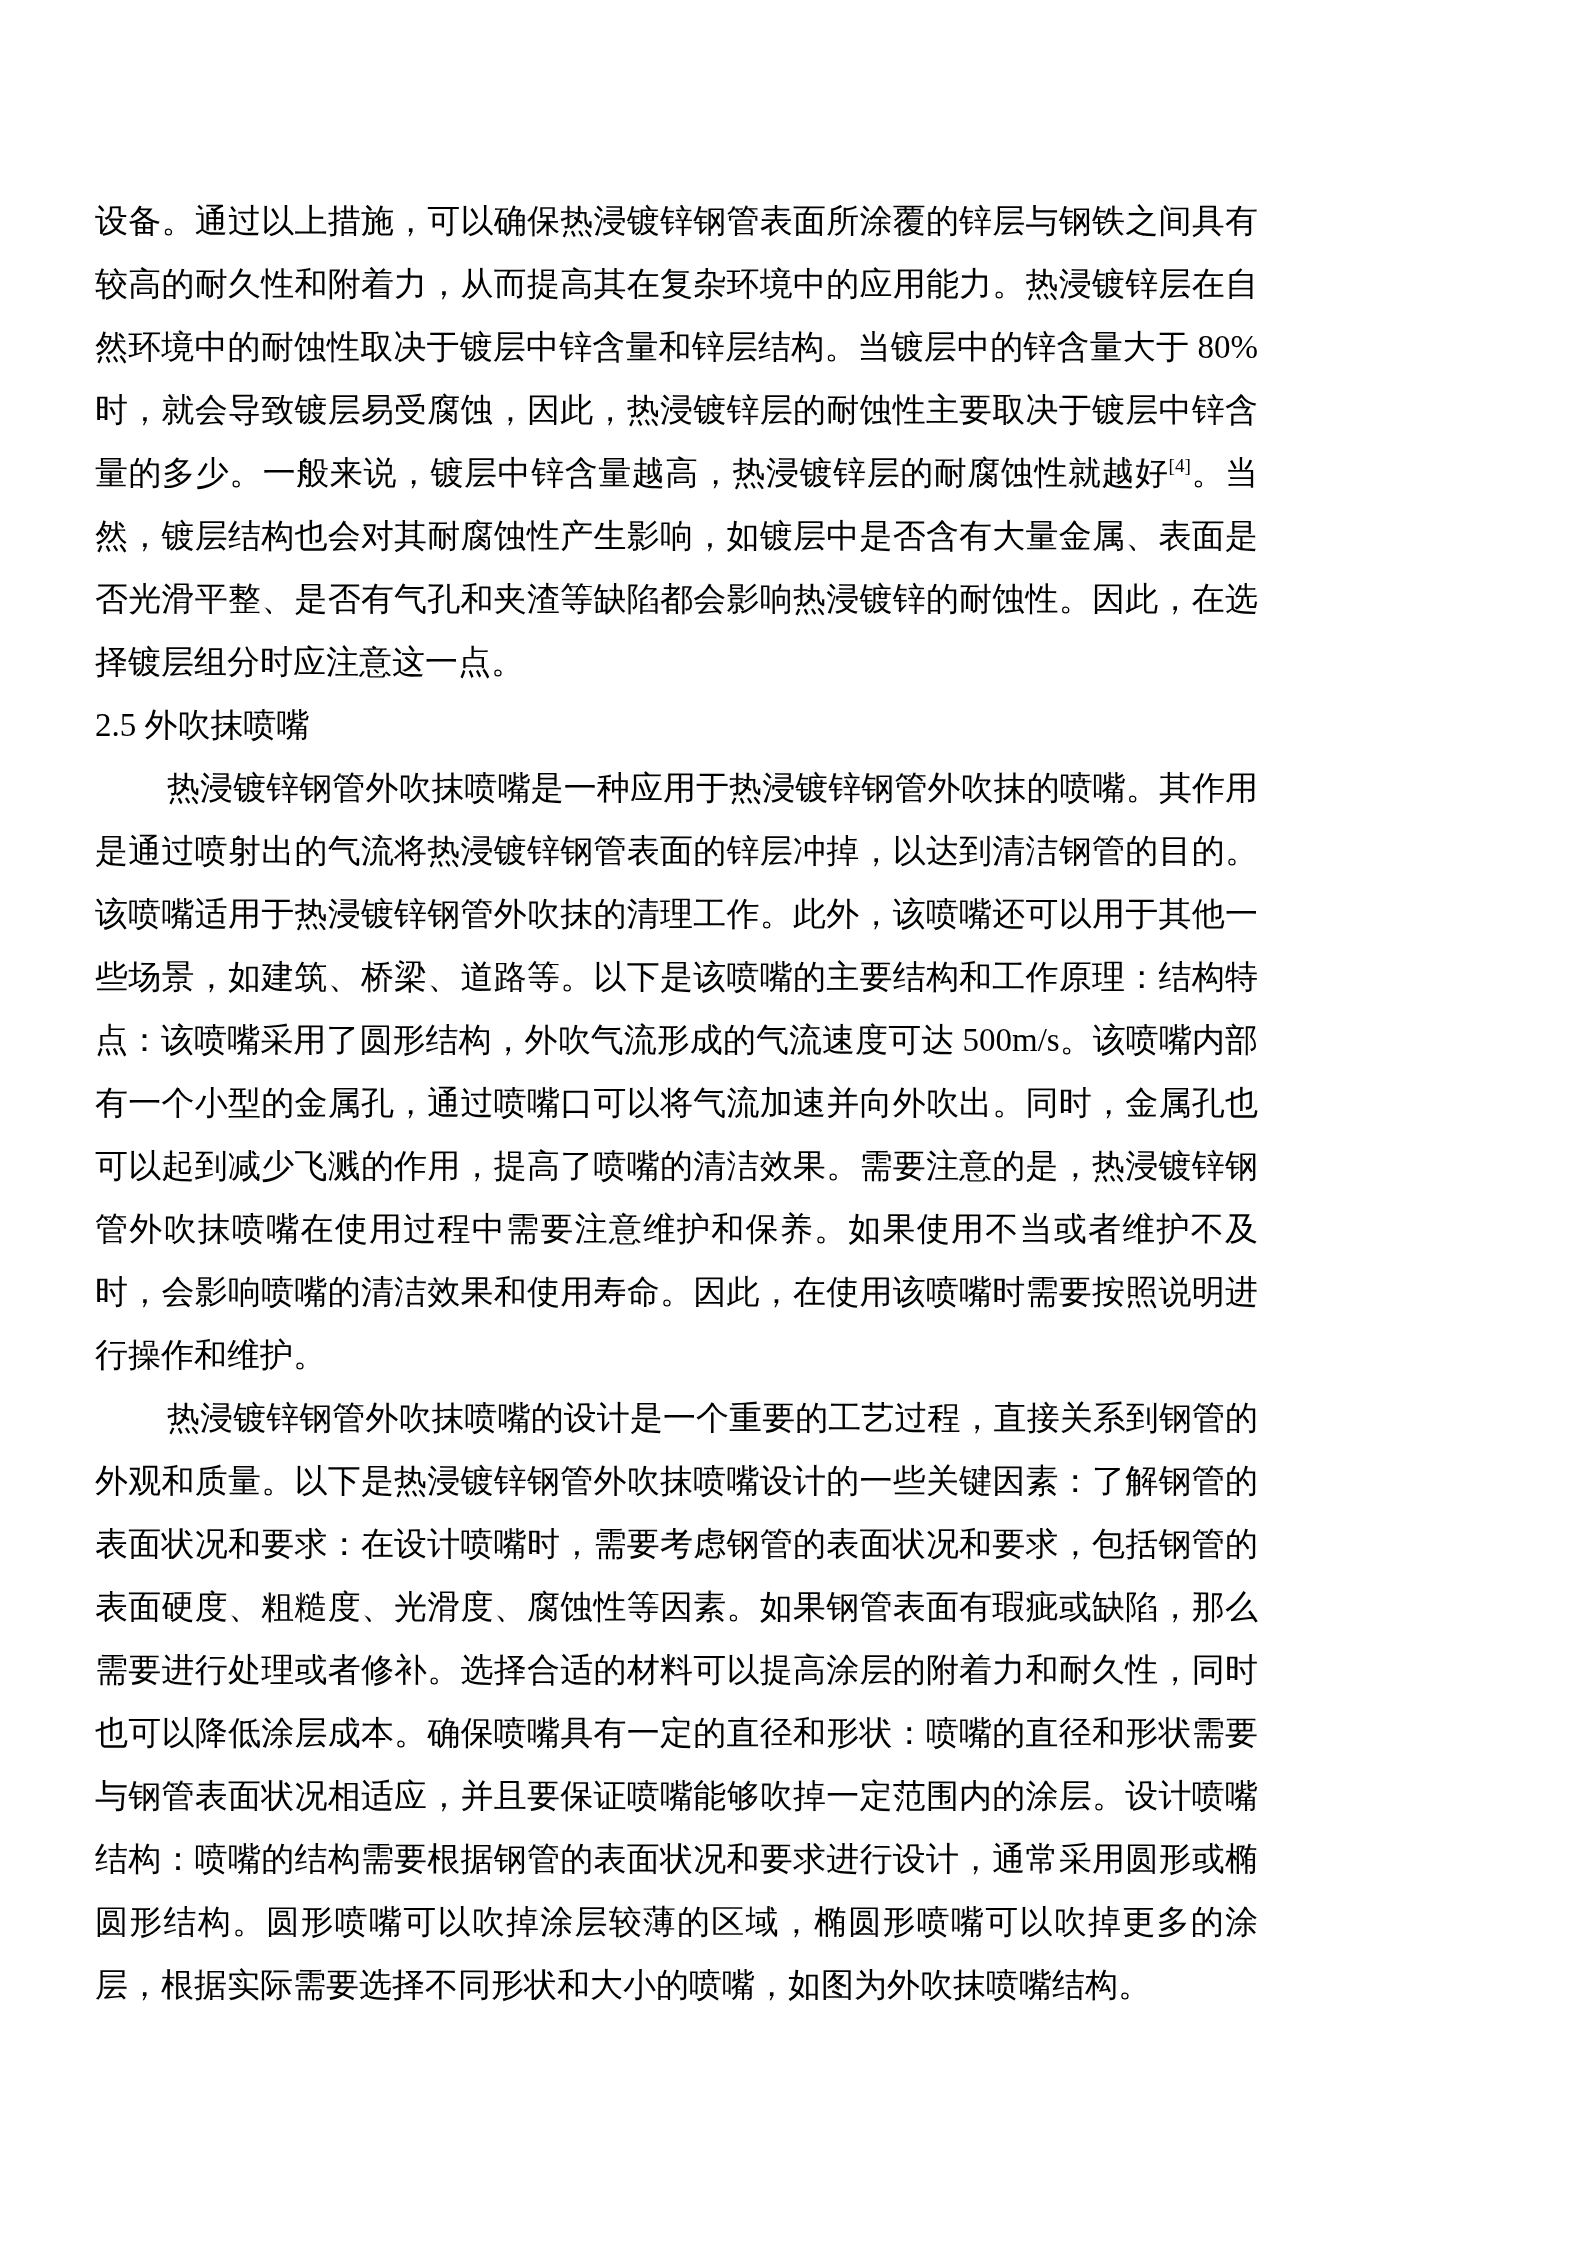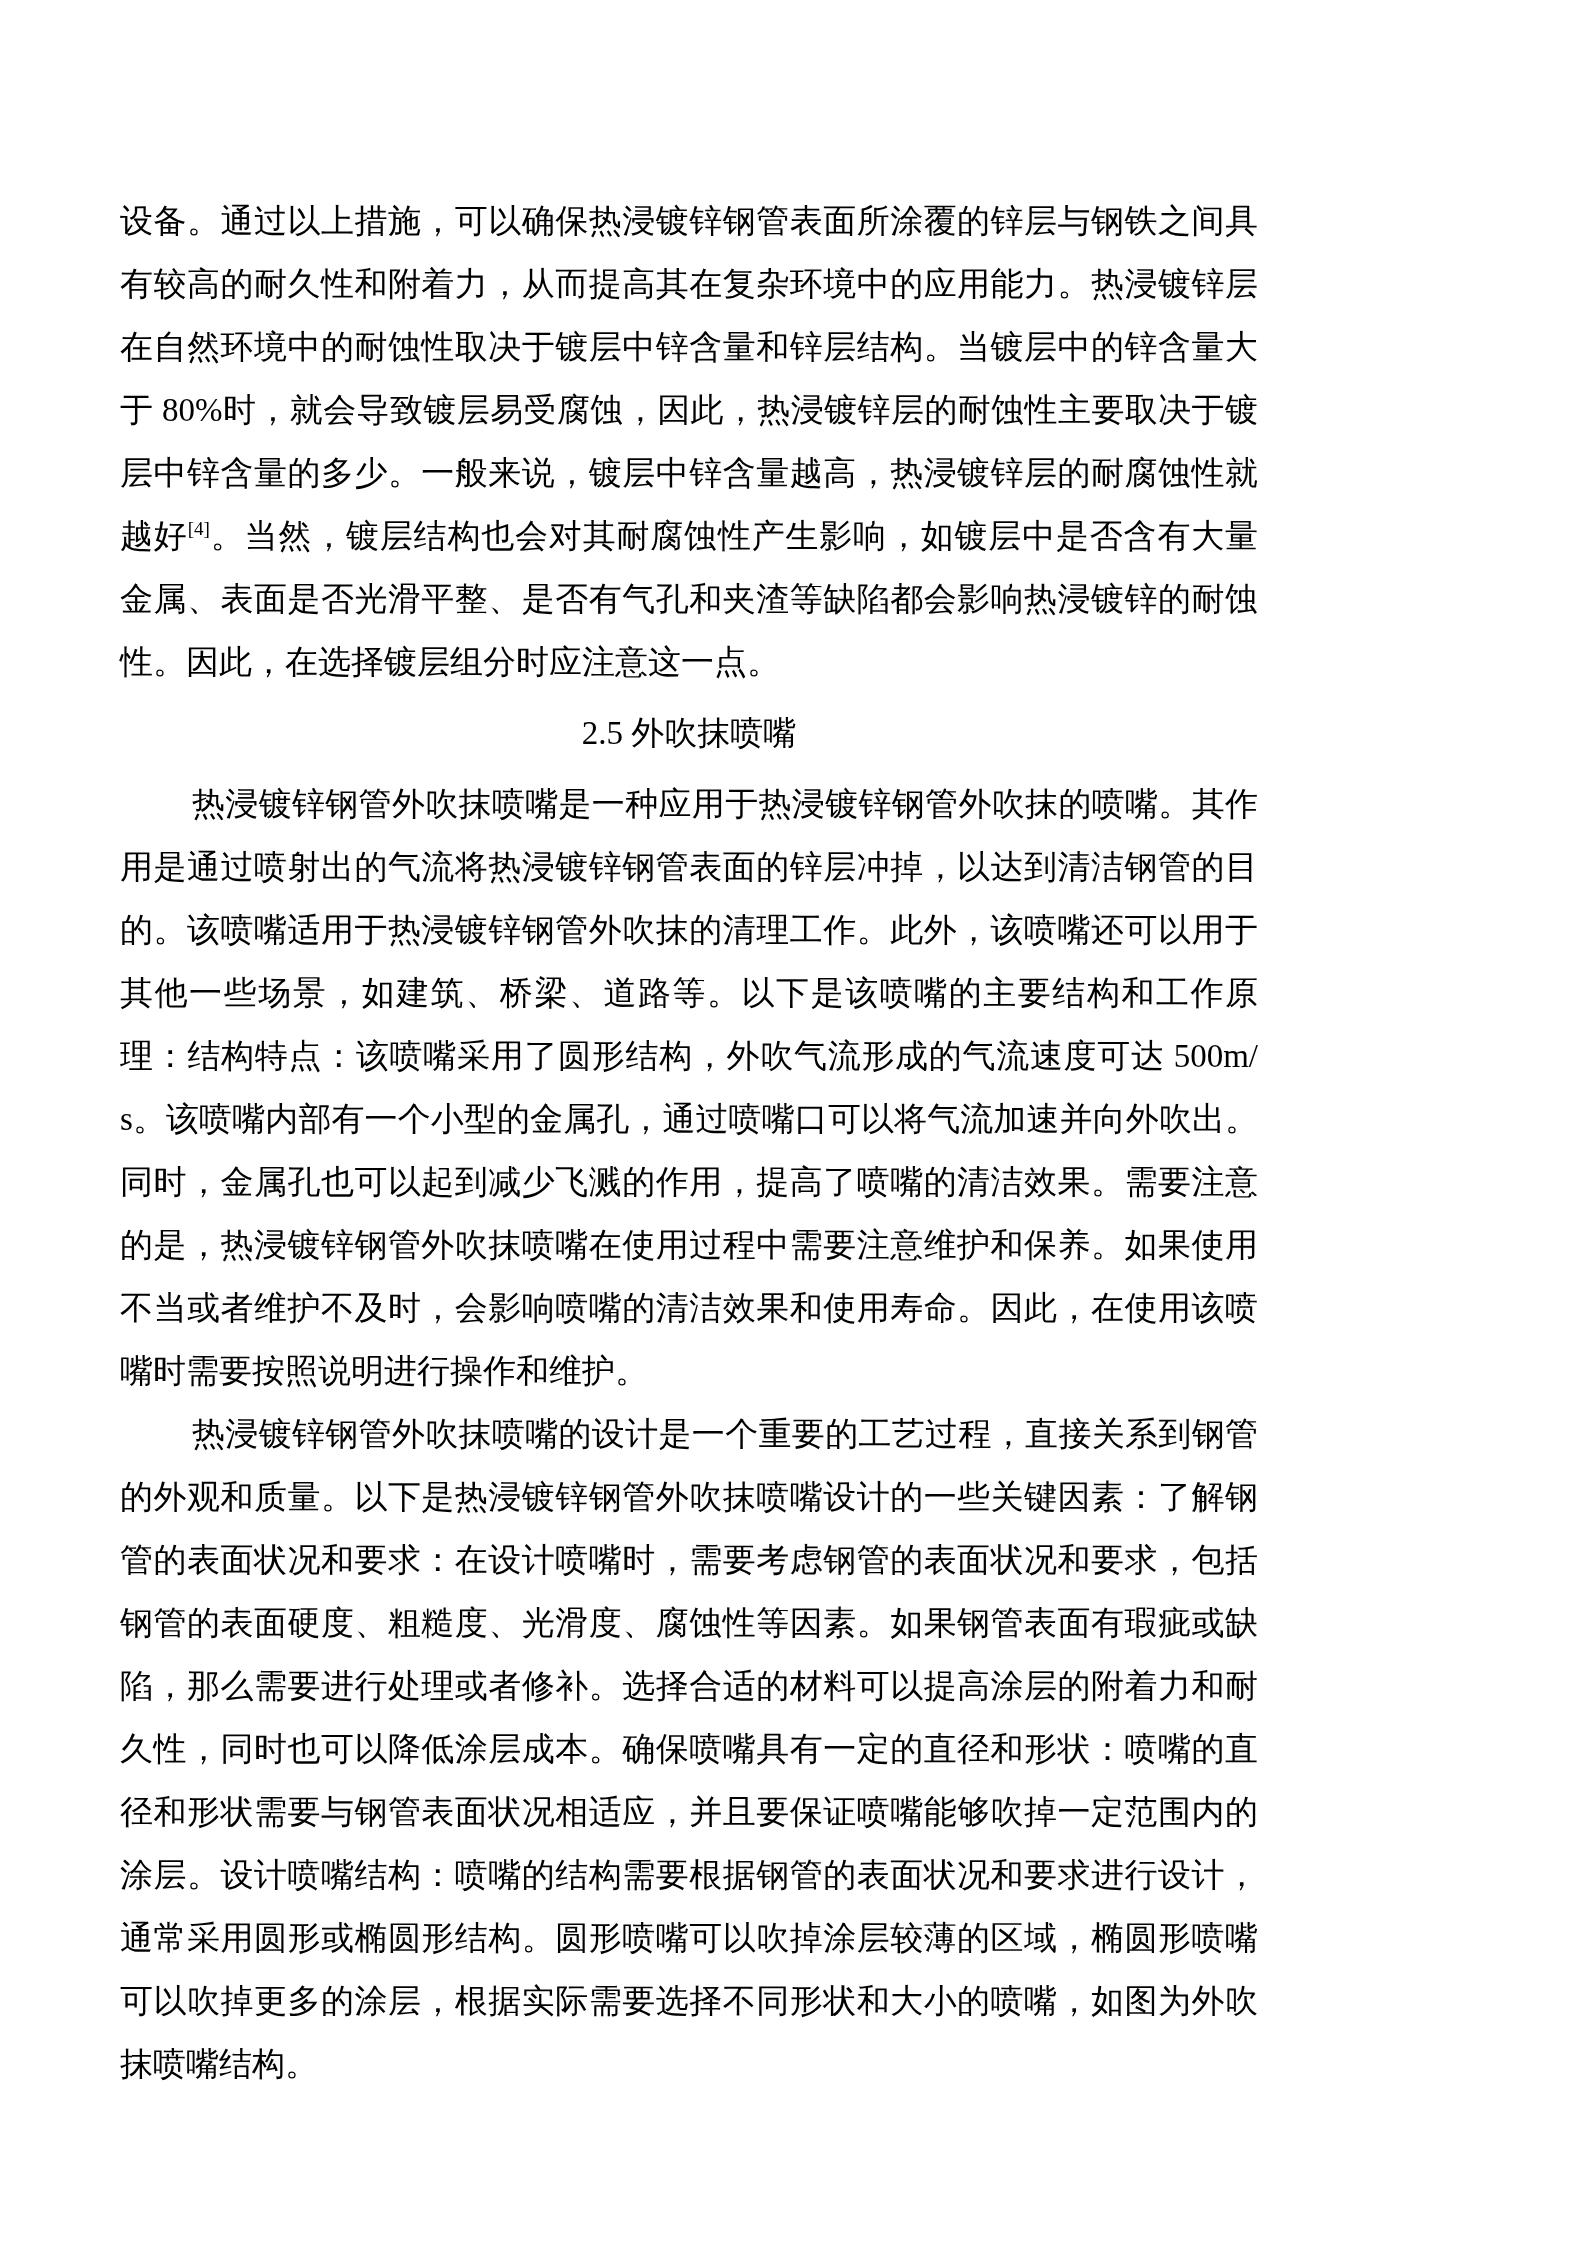--- a/index.html
+++ b/index.html
@@ -14,7 +14,7 @@
     background: #ffffff;
     color: #000000;
     box-sizing: border-box;
-    padding: 190px 167px 0 120px;
+    padding: 190px 167px 0 95px;
     font-family: "Liberation Serif", "DejaVu Serif", serif;
     font-size: 33px;
     line-height: 63px;

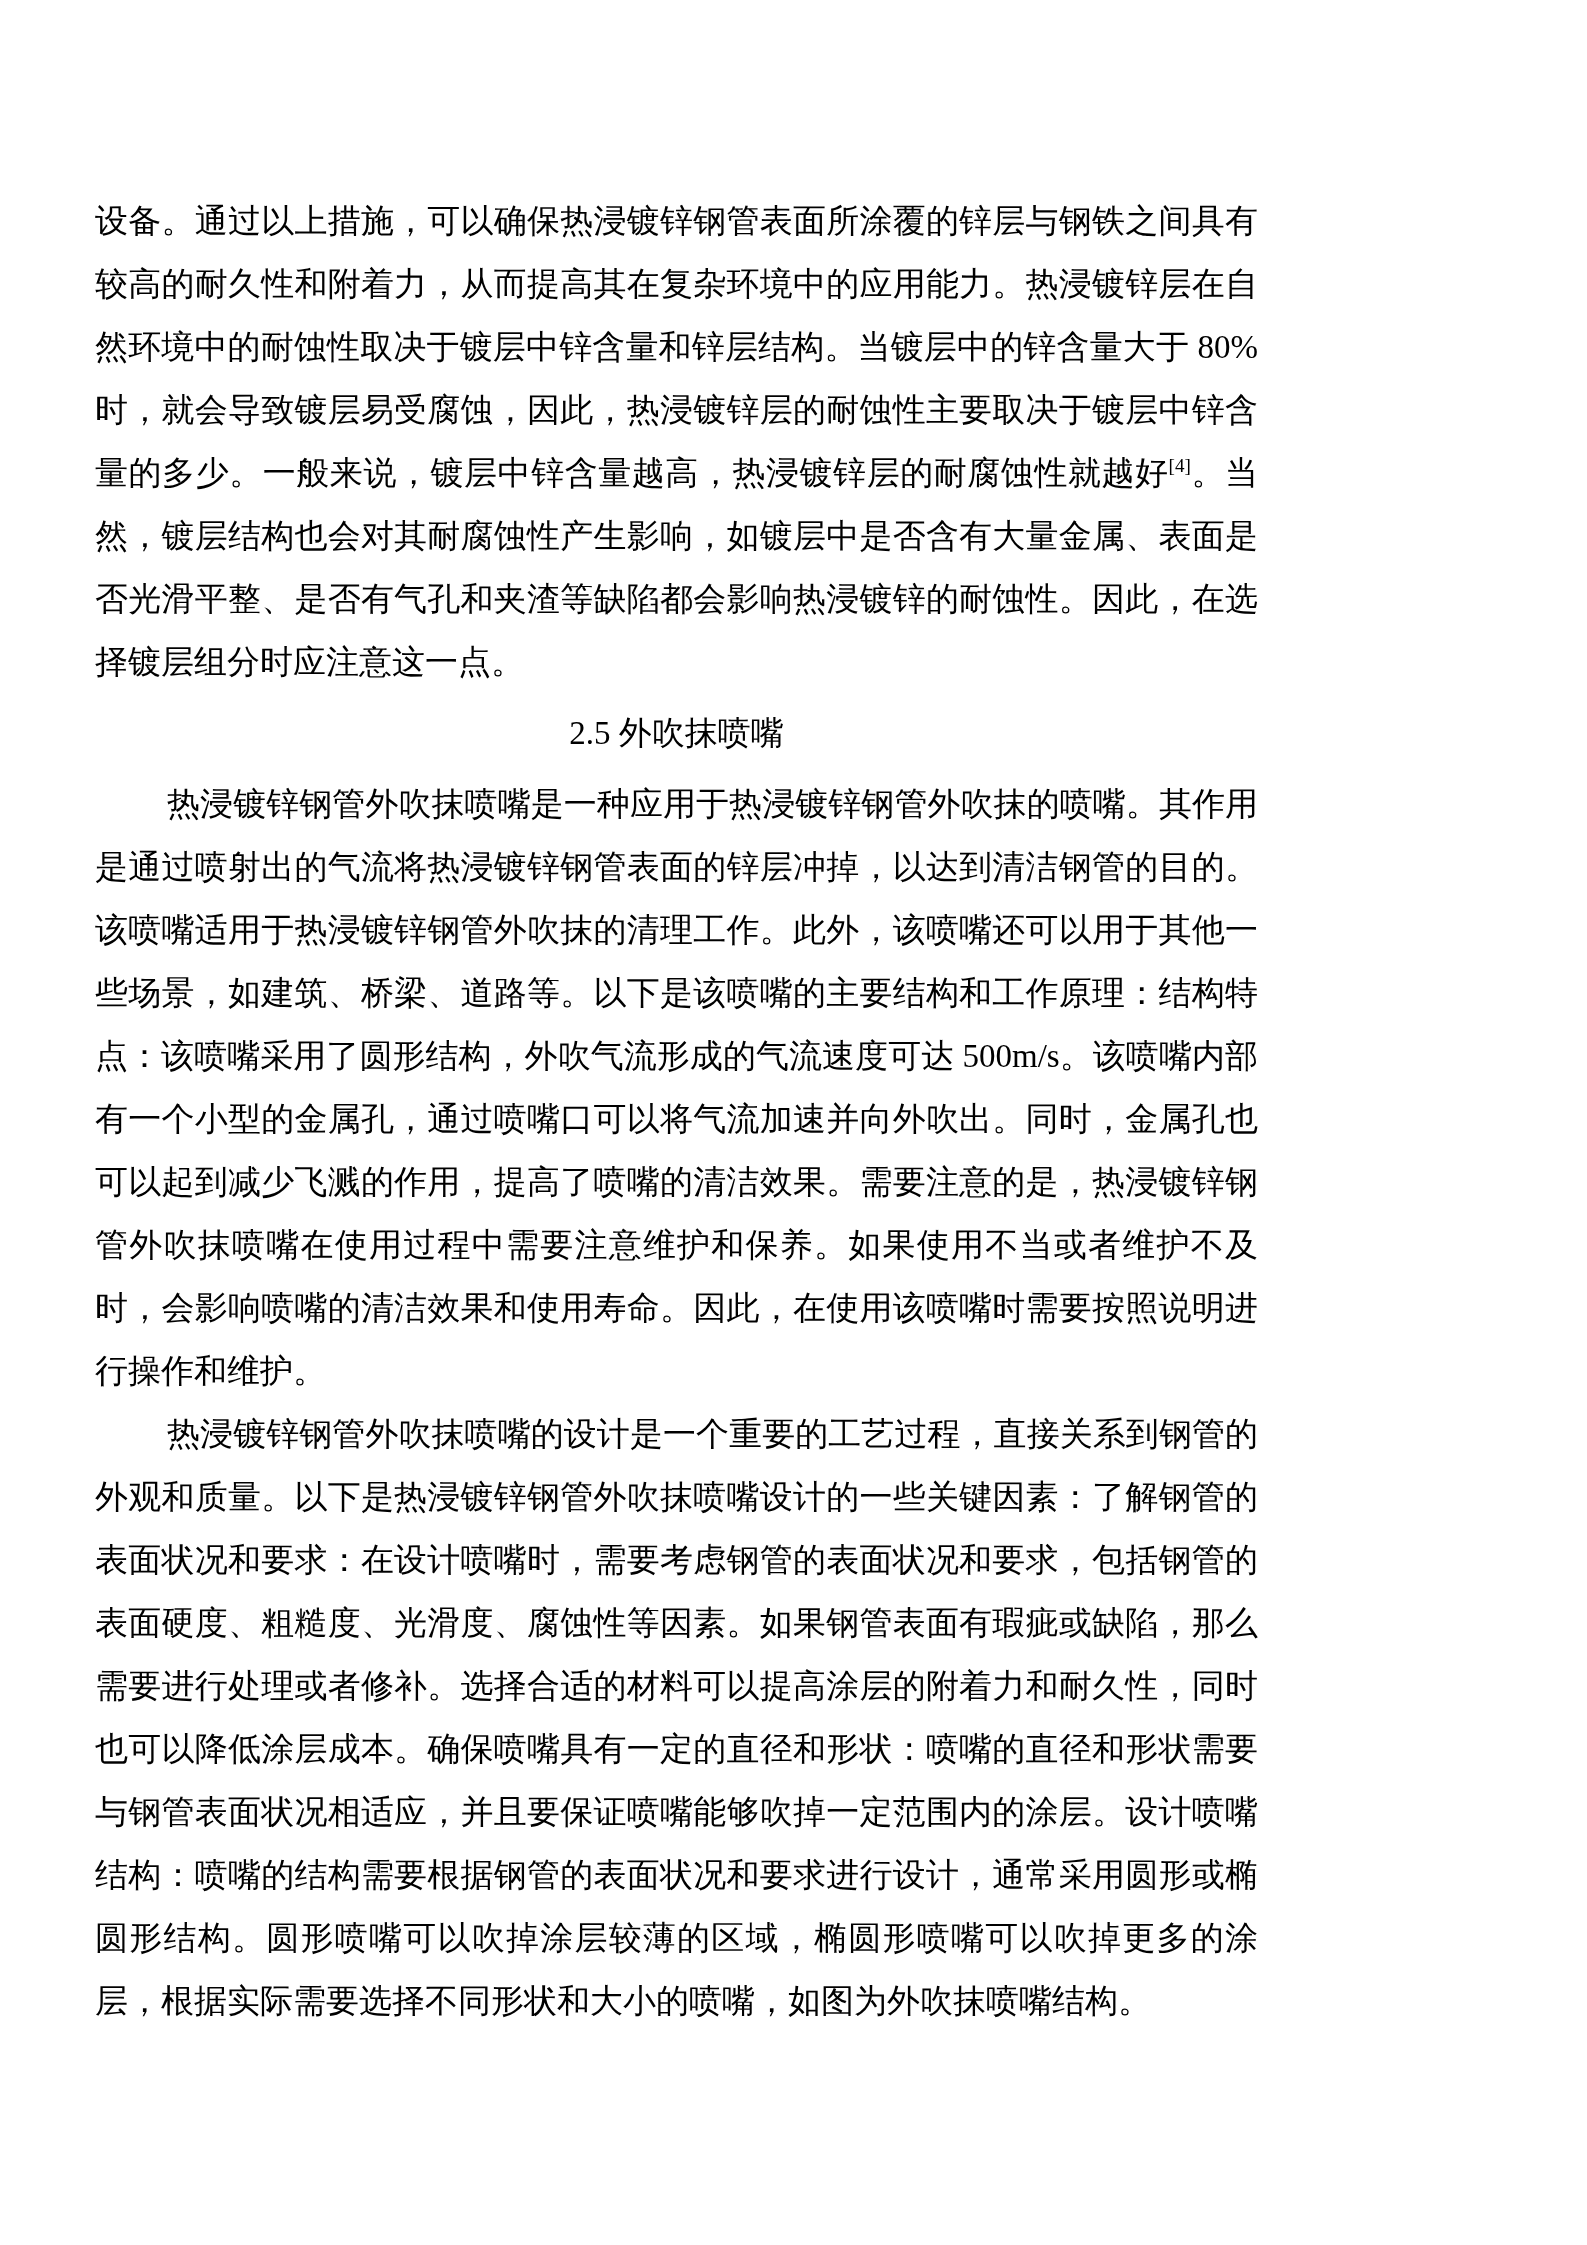--- a/index.html
+++ b/index.html
@@ -30,11 +30,11 @@
     text-indent: 72px;
   }
   .section-heading {
-    margin: 8px;
+    margin: 0;
     font-size: 33px;
     font-weight: normal;
     line-height: 63px;
-    text-align: center;
+    text-align: left;
   }
   sup.footnote-ref {
     font-size: 0.58em;

